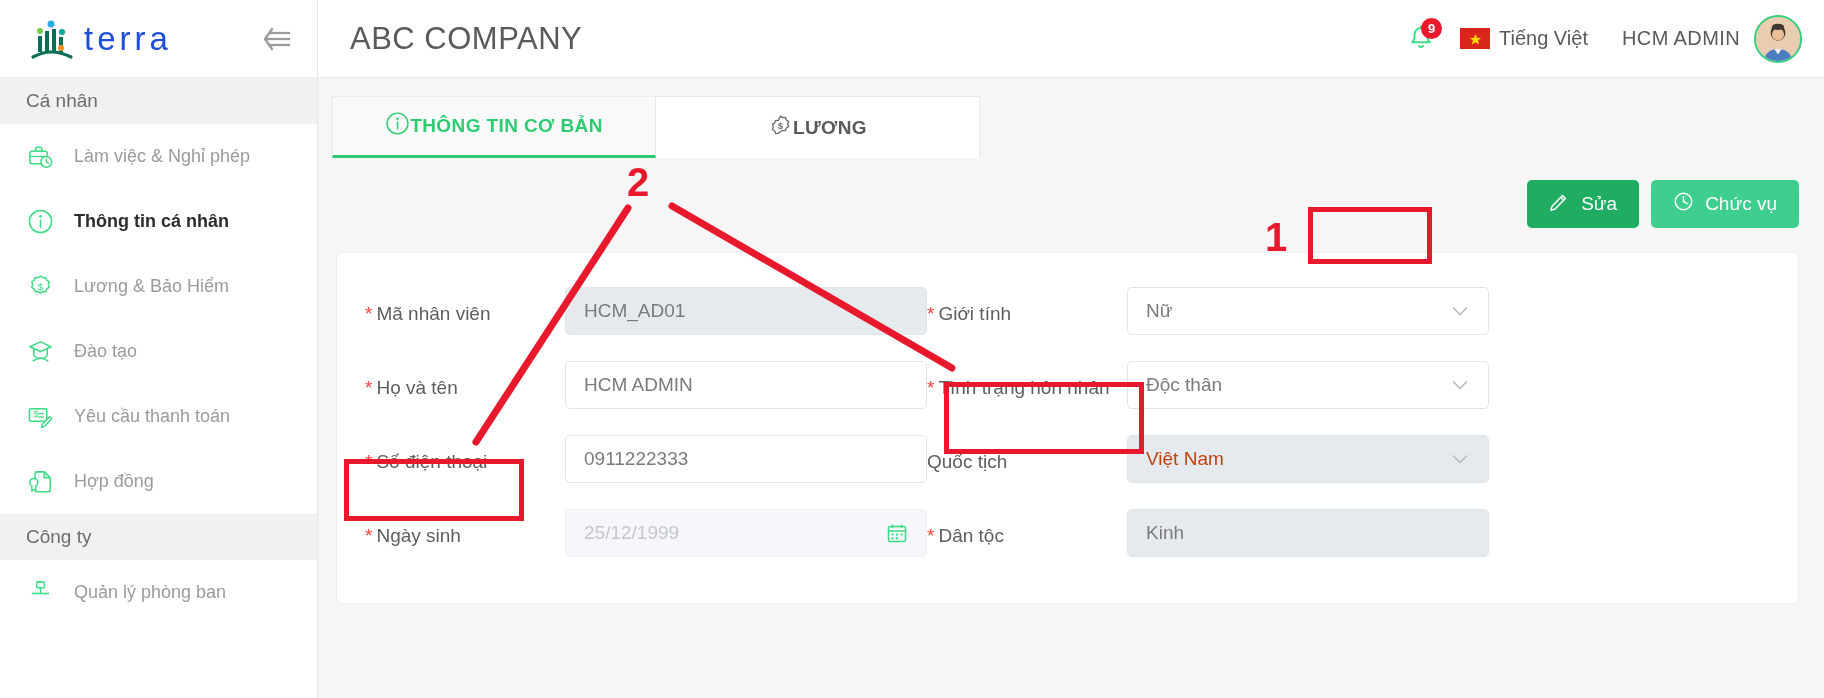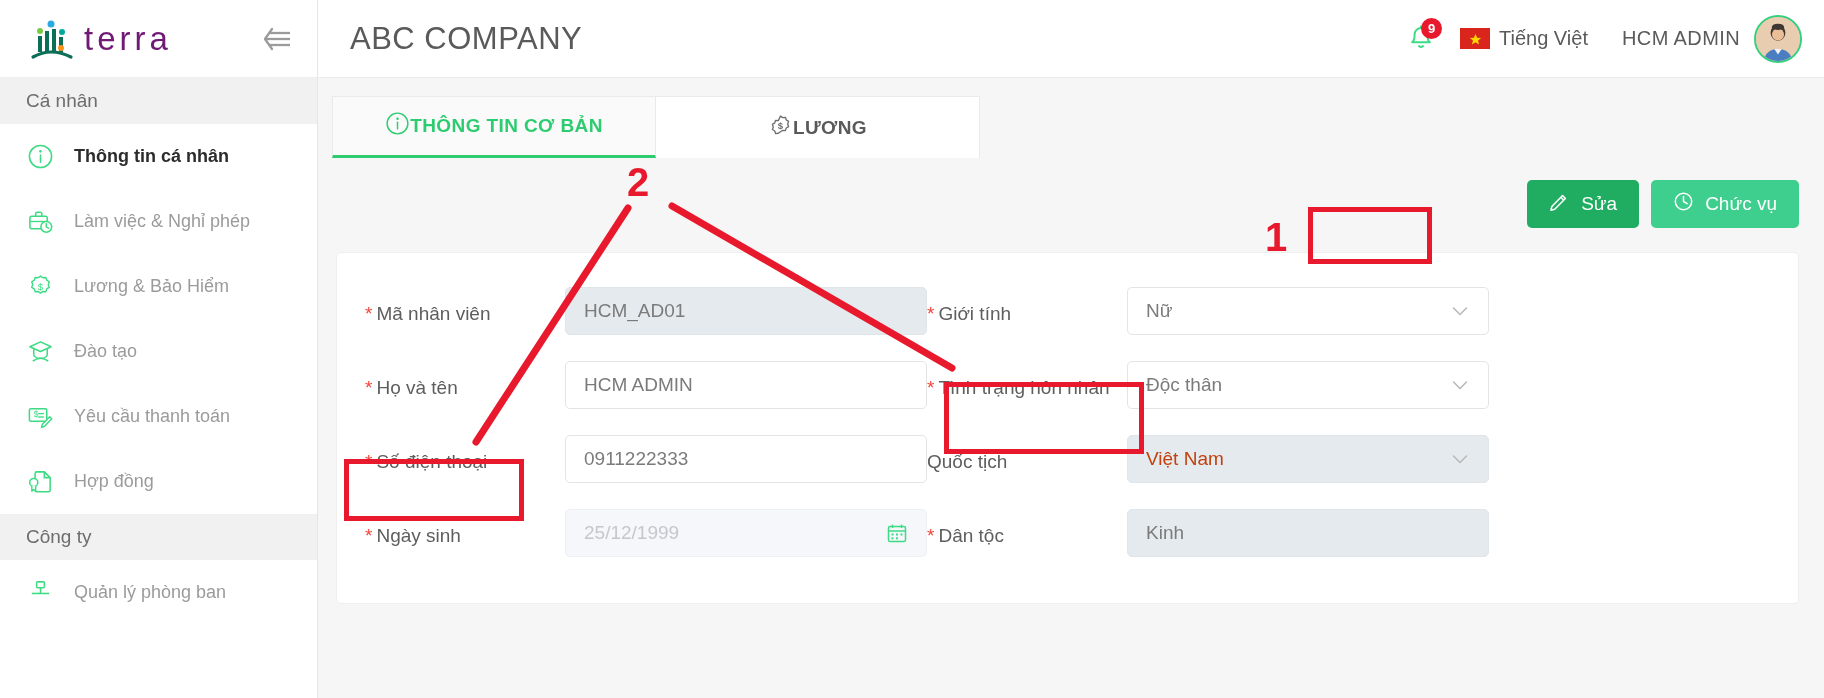--- a/index.html
+++ b/index.html
@@ -26,7 +26,7 @@
   }
   .logo-mark { width: 52px; height: 46px; flex: 0 0 52px; }
   .logo-word {
-    font-size: 33px; letter-spacing: 4px; color: #701a75;
+    font-size: 33px; letter-spacing: 4px; color: #1d4ed8;
     font-weight: 400; margin-left: 6px; line-height: 1;
   }
   .collapse-btn {

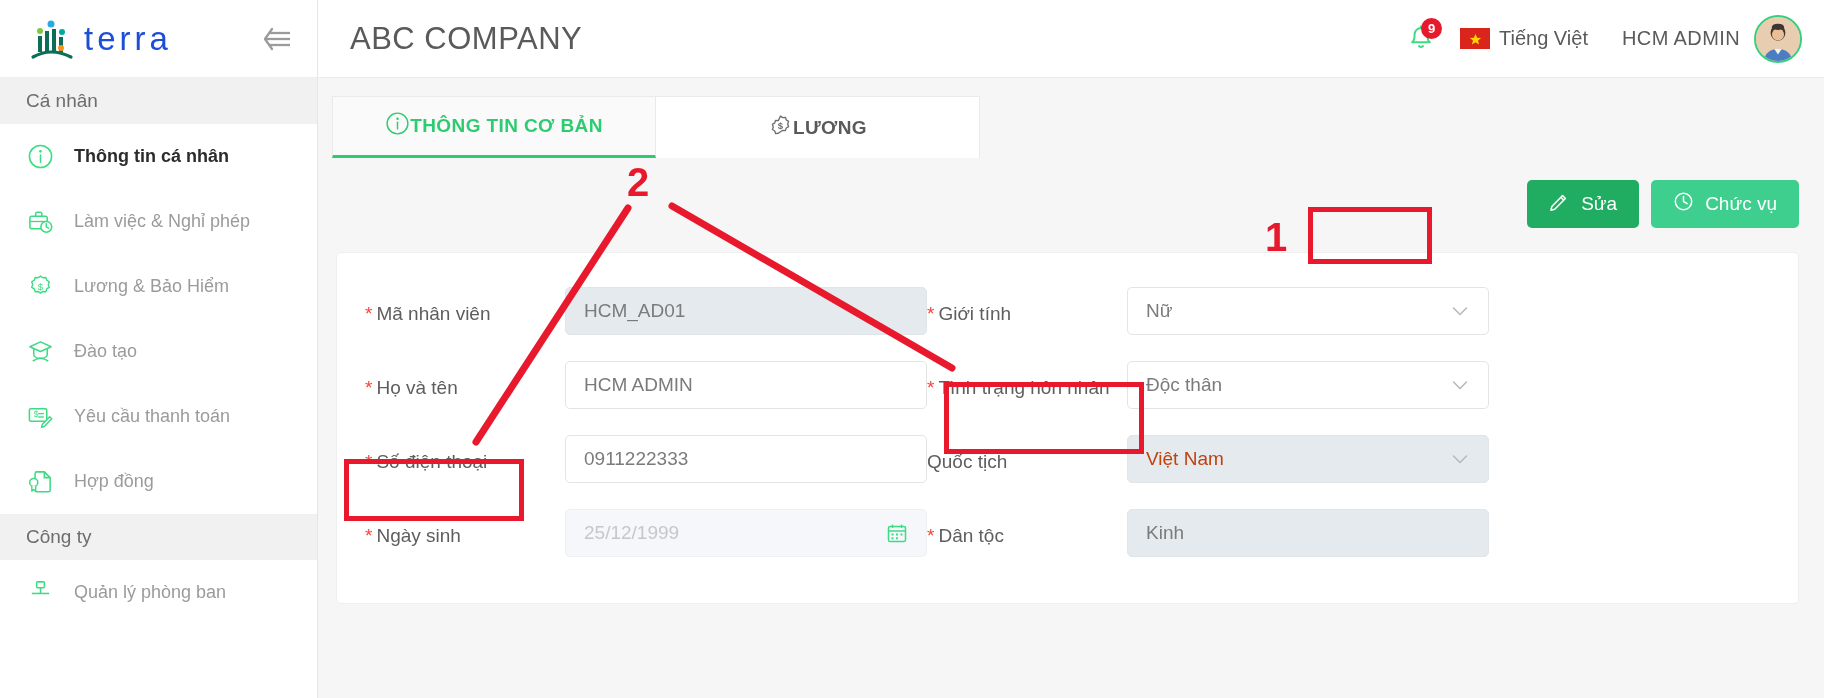--- a/index.html
+++ b/index.html
@@ -159,17 +159,6 @@
 
     <div class="nav-section">Cá nhân</div>
 
-    <div class="nav-item active">
-      <span class="ico">
-        <svg viewBox="0 0 28 28" width="27" height="27">
-          <circle cx="14" cy="14" r="11.5" stroke="#3ddc84" stroke-width="1.6" fill="none"></circle>
-          <circle cx="14" cy="8.6" r="1.4" fill="#3ddc84"></circle>
-          <line x1="14" y1="12.4" x2="14" y2="20" stroke="#3ddc84" stroke-width="1.6" stroke-linecap="round"></line>
-        </svg>
-      </span>
-      <span class="lbl">Thông tin cá nhân</span>
-    </div>
-
     <div class="nav-item">
       <span class="ico">
         <svg viewBox="0 0 28 28" width="27" height="27">
@@ -181,6 +170,17 @@
         </svg>
       </span>
       <span class="lbl">Làm việc &amp; Nghỉ phép</span>
+    </div>
+
+    <div class="nav-item active">
+      <span class="ico">
+        <svg viewBox="0 0 28 28" width="27" height="27">
+          <circle cx="14" cy="14" r="11.5" stroke="#3ddc84" stroke-width="1.6" fill="none"></circle>
+          <circle cx="14" cy="8.6" r="1.4" fill="#3ddc84"></circle>
+          <line x1="14" y1="12.4" x2="14" y2="20" stroke="#3ddc84" stroke-width="1.6" stroke-linecap="round"></line>
+        </svg>
+      </span>
+      <span class="lbl">Thông tin cá nhân</span>
     </div>
 
     <div class="nav-item">

